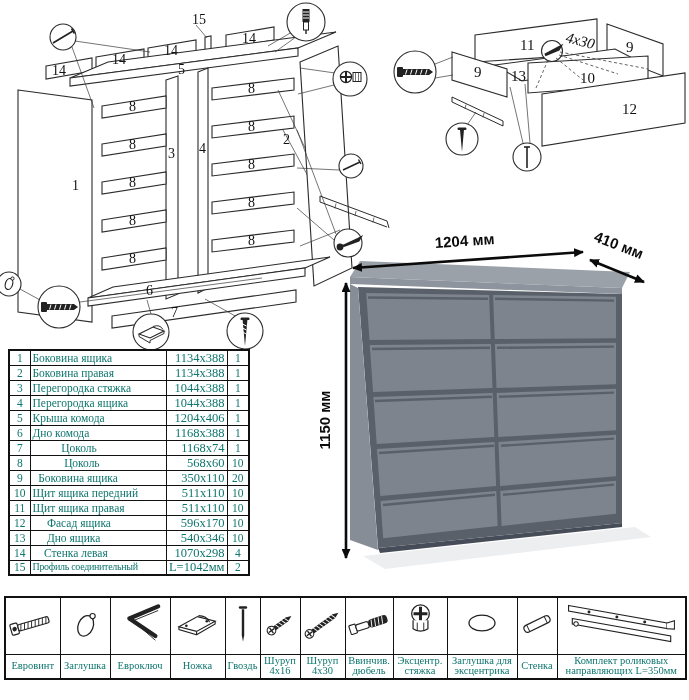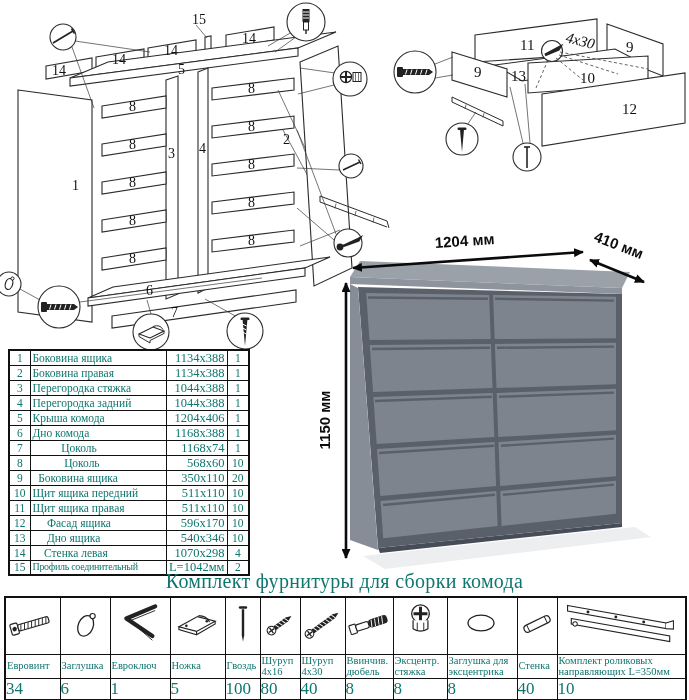--- a/index.html
+++ b/index.html
@@ -306,7 +306,7 @@
         </tr>
     <tr>
           <td class="n0 c">4</td>
-          <td class="nm">Перегородка задний</td>
+          <td class="nm">Перегородка ящика</td>
           <td class="sz">1044x388</td>
           <td class="q c">1</td>
         </tr>

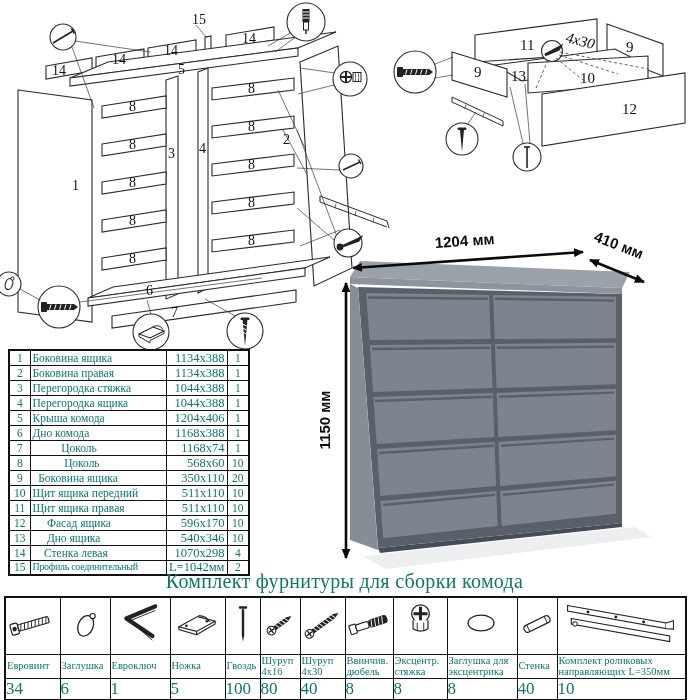--- a/index.html
+++ b/index.html
@@ -379,7 +379,6 @@
   </tbody>
 </table>
 
-<div class="title abs" style="left:0;top:570px;width:689px">Комплект фурнитуры для сборки комода</div>
 
 <table class="hwt abs" style="left:4px;top:596px;width:681px">
   <colgroup>

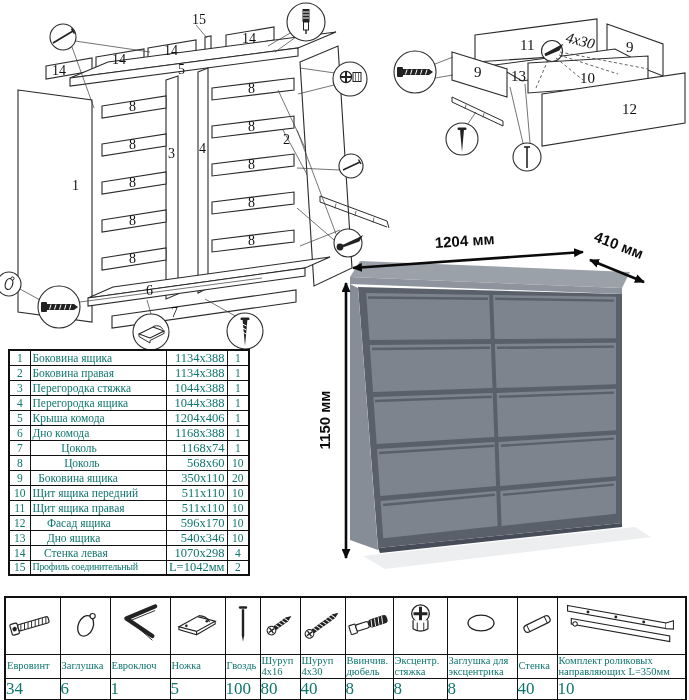--- a/index.html
+++ b/index.html
@@ -28,7 +28,7 @@
 .parts tr:last-child td.nm{font-size:10px;letter-spacing:-.3px}
 
 .hwt{border-collapse:collapse;border:2px solid #111;background:#fff;table-layout:fixed}
-.hwt td{border:1.5px solid #111;vertical-align:middle;padding:0}
+.hwt td{border:1.5px solid #111;text-align:center;vertical-align:middle;padding:0}
 .hwt .ic{height:54px}
 .hwt .nmr td{height:24px;font-size:10.5px;line-height:10.5px;padding:0 1px}
 .hwt .qr td{height:19px;font-size:17px;font-weight:bold;font-weight:normal}

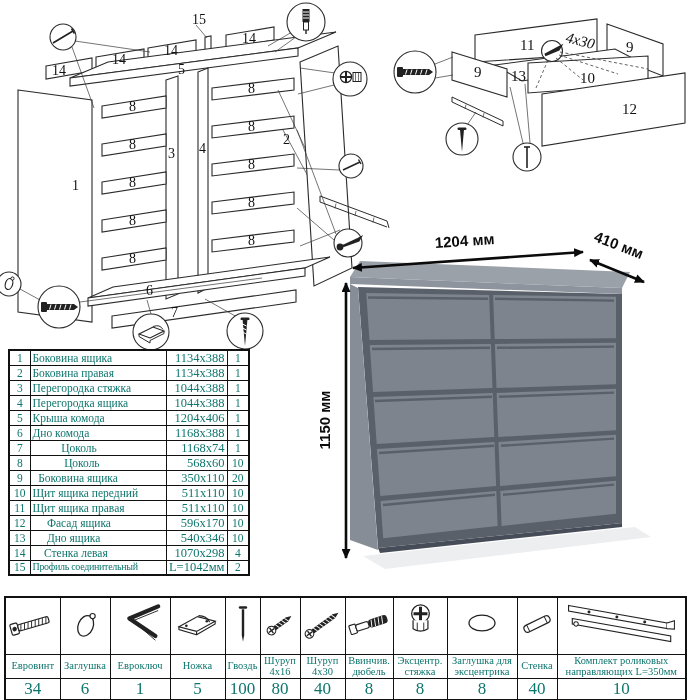--- a/index.html
+++ b/index.html
@@ -485,20 +485,6 @@
     <td>Стенка</td>
     <td>Комплект роликовых направляющих L=350мм</td>
   </tr>
-  <tr class="qr">
-    <td>34</td>
-    <td>6</td>
-    <td>1</td>
-    <td>5</td>
-    <td>100</td>
-    <td>80</td>
-    <td>40</td>
-    <td>8</td>
-    <td>8</td>
-    <td>8</td>
-    <td>40</td>
-    <td>10</td>
-  </tr>
   </tbody>
 </table>
 

